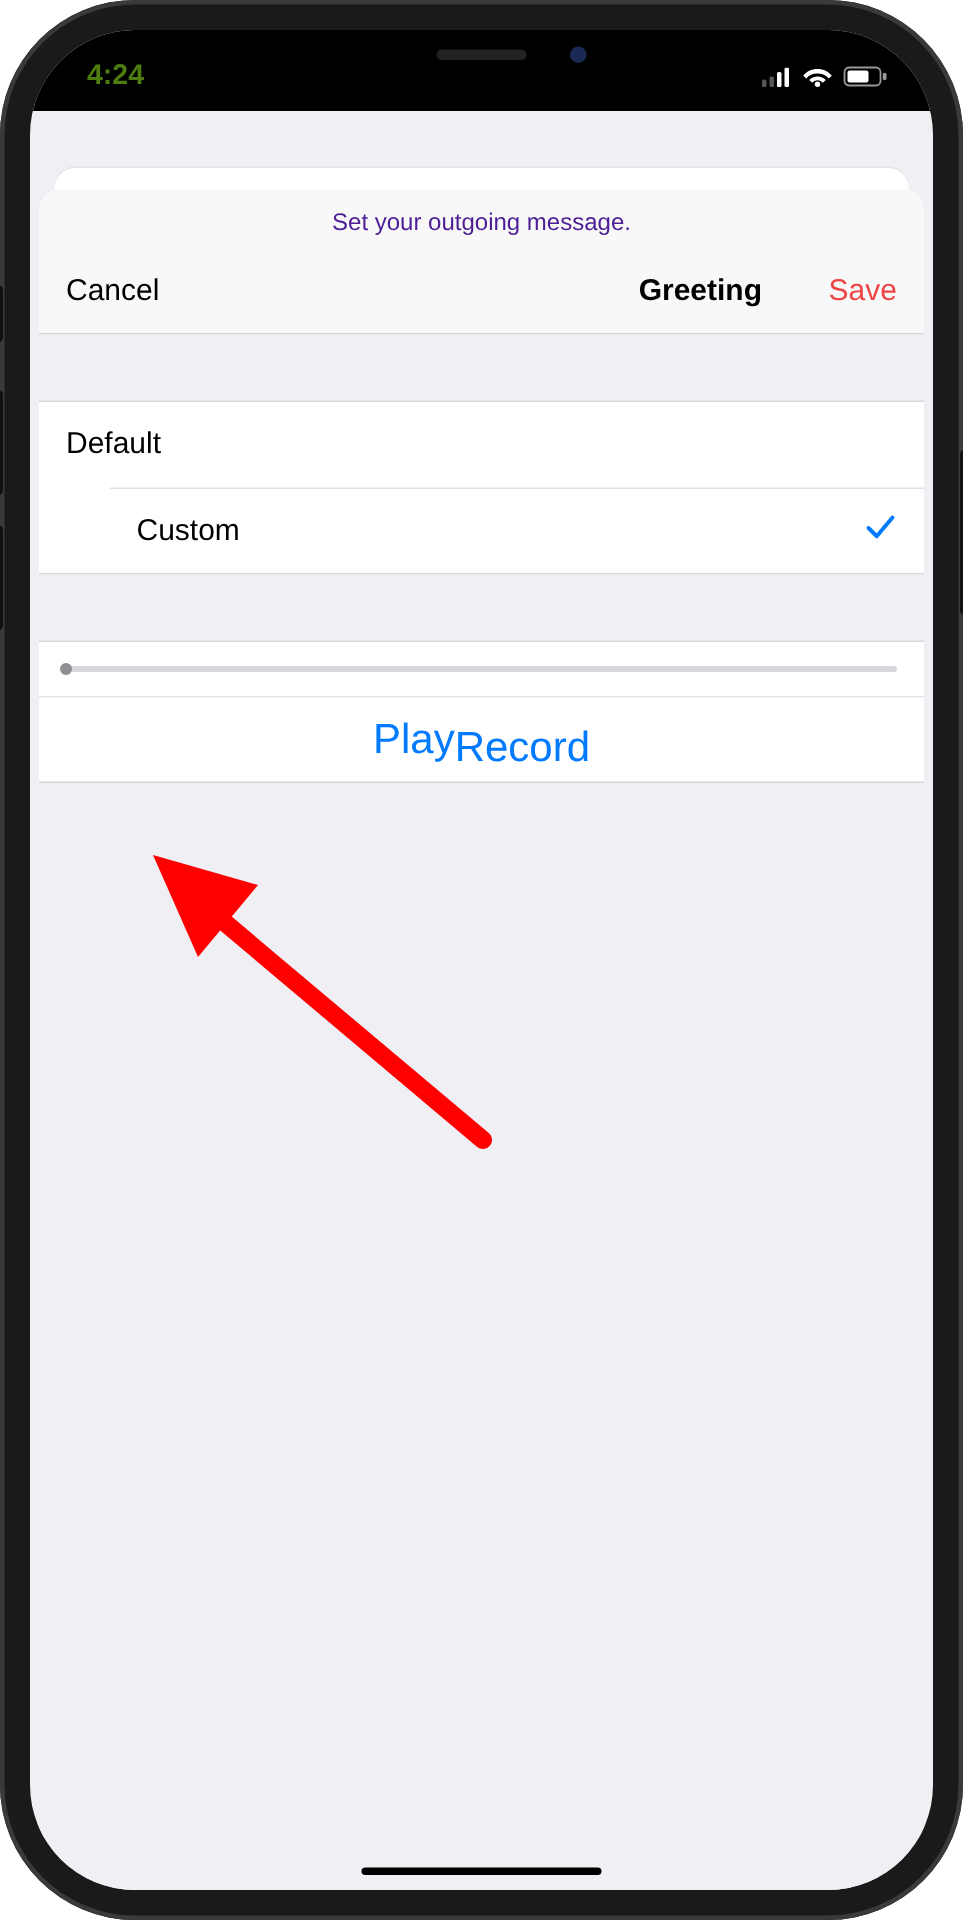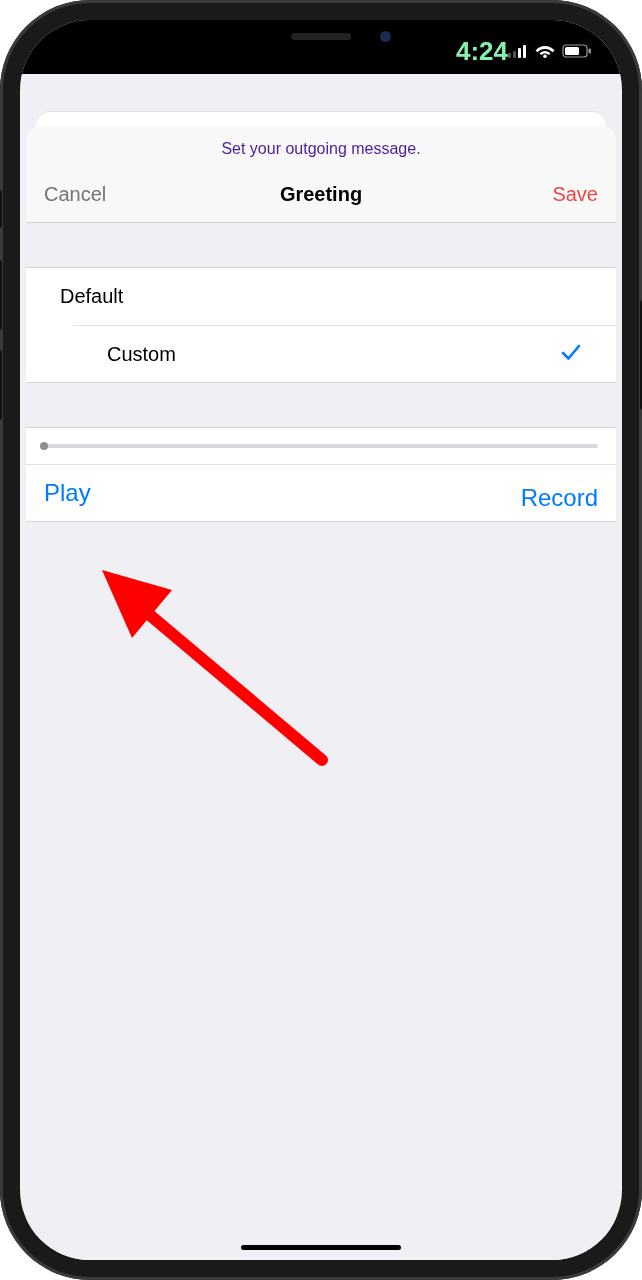--- a/index.html
+++ b/index.html
@@ -48,10 +48,10 @@
   }
   .statusbar {
     position:absolute; top:0; left:0; right:0; height:54px;
-    background:#000; color:#86efac;
-    display:flex; justify-content:flex-end; align-items:center;
+    background:#000; color:#4d7c0f;
+    display:flex; justify-content:space-between; align-items:center;
     padding:8px 30px 0 38px;
-    font-size:26px; font-weight:600; z-index:40;
+    font-size:19px; font-weight:600; z-index:40;
   }
   .status-right { display:flex; align-items:center; gap:7px; }
   .status-right svg { display:block; }

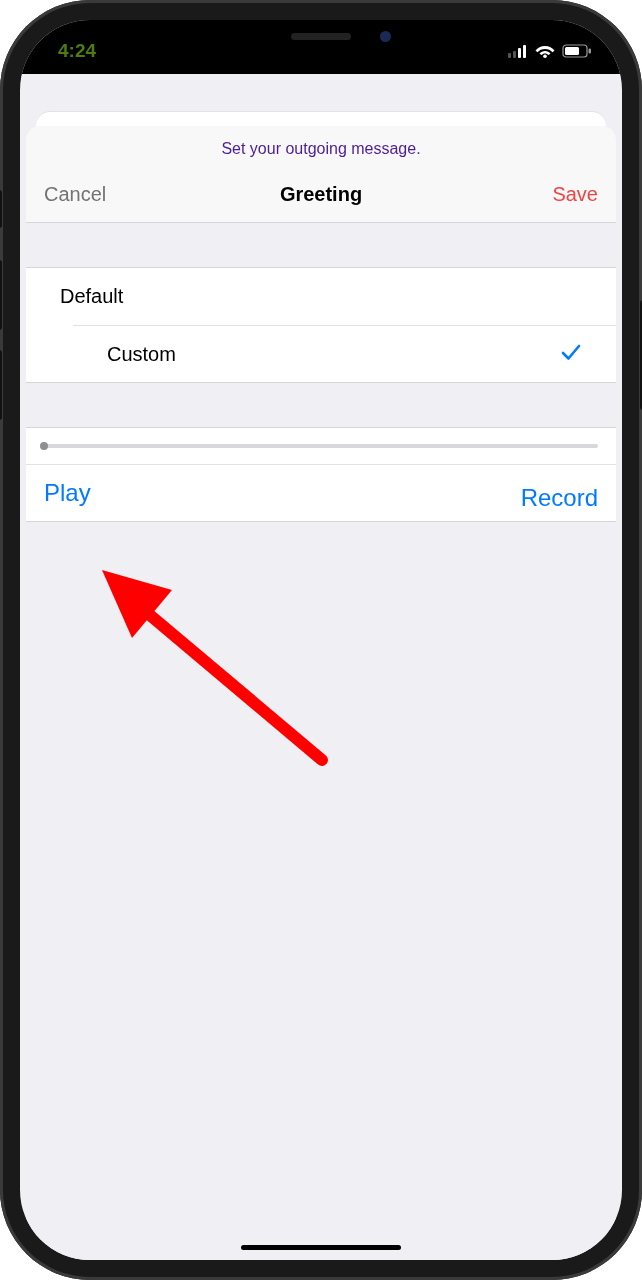--- a/index.html
+++ b/index.html
@@ -83,7 +83,7 @@
     height:56px; padding:0 18px;
   }
   .nav-left, .nav-right { font-size:20px; min-width:90px; }
-  .nav-left { color:#737373; text-align:left; }
+  .nav-left { color:#000000; text-align:left; }
   .nav-right { color:#ef4444; text-align:right; }
   .nav-title { font-size:20px; font-weight:700; color:#000; flex:1; text-align:center; }
   .spacer { height:44px; background:#efeff4; }

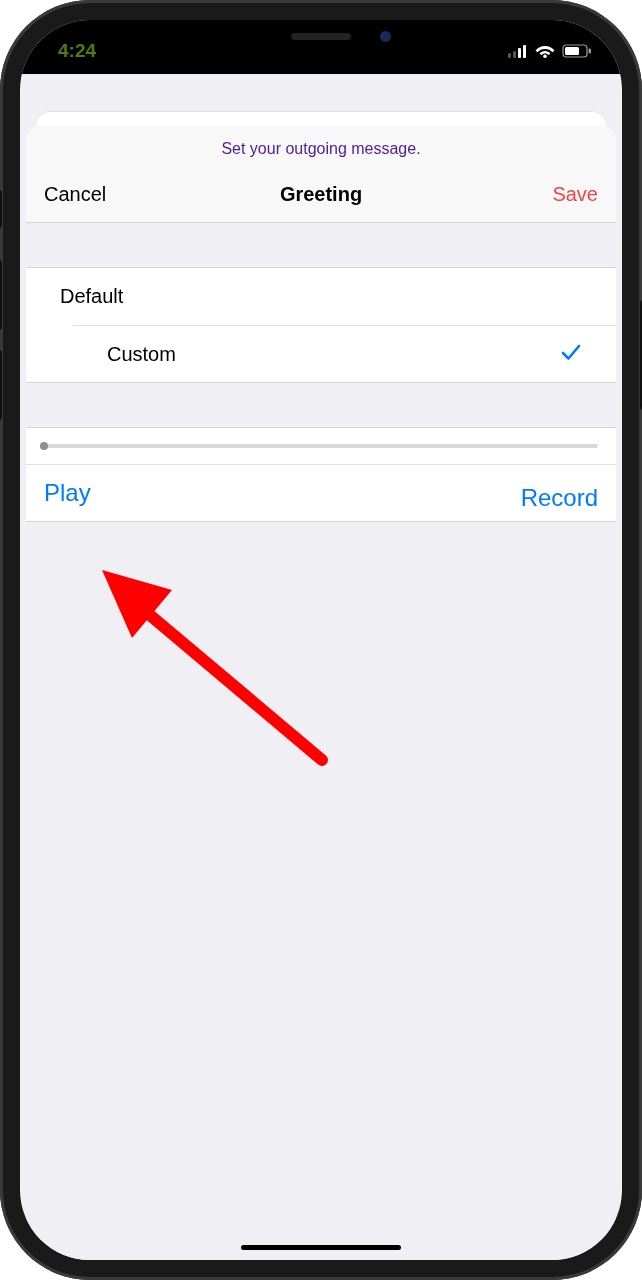--- a/index.html
+++ b/index.html
@@ -85,7 +85,7 @@
   .nav-left, .nav-right { font-size:20px; min-width:90px; }
   .nav-left { color:#000000; text-align:left; }
   .nav-right { color:#ef4444; text-align:right; }
-  .nav-title { font-size:20px; font-weight:700; color:#000; flex:1; text-align:center; }
+  .nav-title { font-size:20px; font-weight:700; color:#000; flex:1; text-align:right; }
   .spacer { height:44px; background:#efeff4; }
   .list { background:#fff; border-top:1px solid #d6d6da; border-bottom:1px solid #d6d6da; }
   .row {

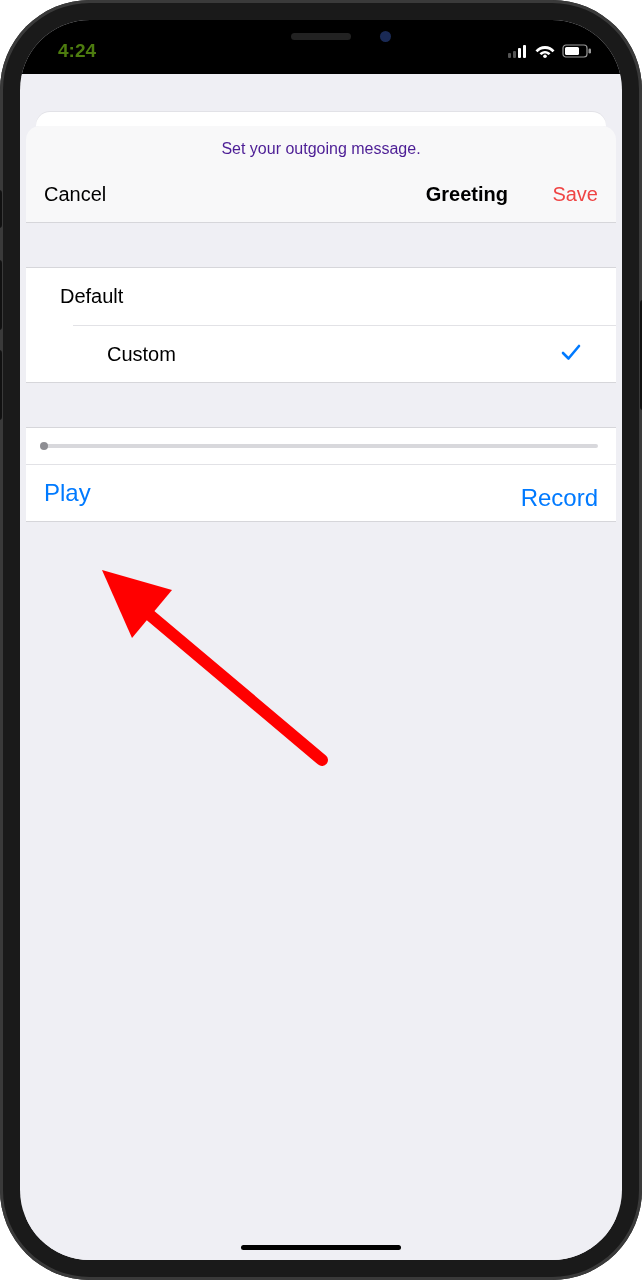--- a/index.html
+++ b/index.html
@@ -90,7 +90,7 @@
   .list { background:#fff; border-top:1px solid #d6d6da; border-bottom:1px solid #d6d6da; }
   .row {
     display:flex; justify-content:space-between; align-items:center;
-    height:57px; padding:0 34px;
+    height:57px; padding:0 18px;
     font-size:20px; color:#000;
   }
   .row + .row { border-top:1px solid #e2e2e6;margin-left:47px; }

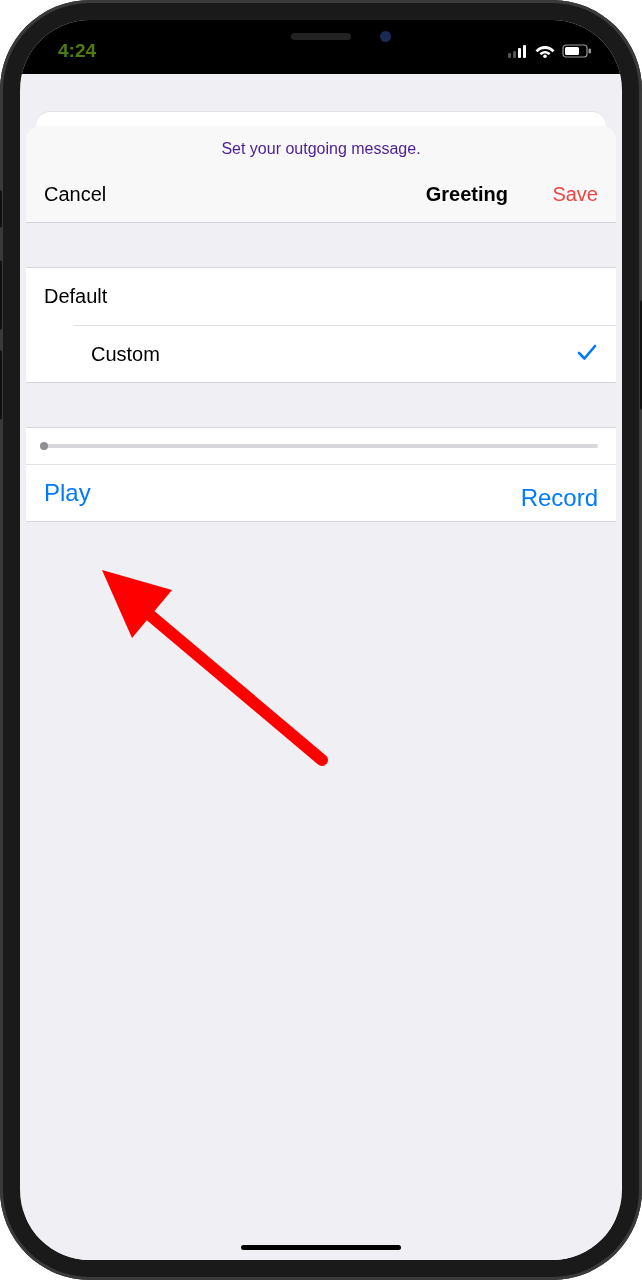--- a/index.html
+++ b/index.html
@@ -108,8 +108,8 @@
   }
   .action-row {
     background:#fff; border-bottom:1px solid #d6d6da;
-    display:flex; justify-content:space-between; align-items:center;
-    height:57px; padding:0 18px; font-size:24px;
+    display:flex; justify-content:center; align-items:center;
+    height:57px; padding:0 18px; font-size:28px;
   }
   .play { color:#007aff; }
   .record { color:#007aff;margin-top:10px; }

